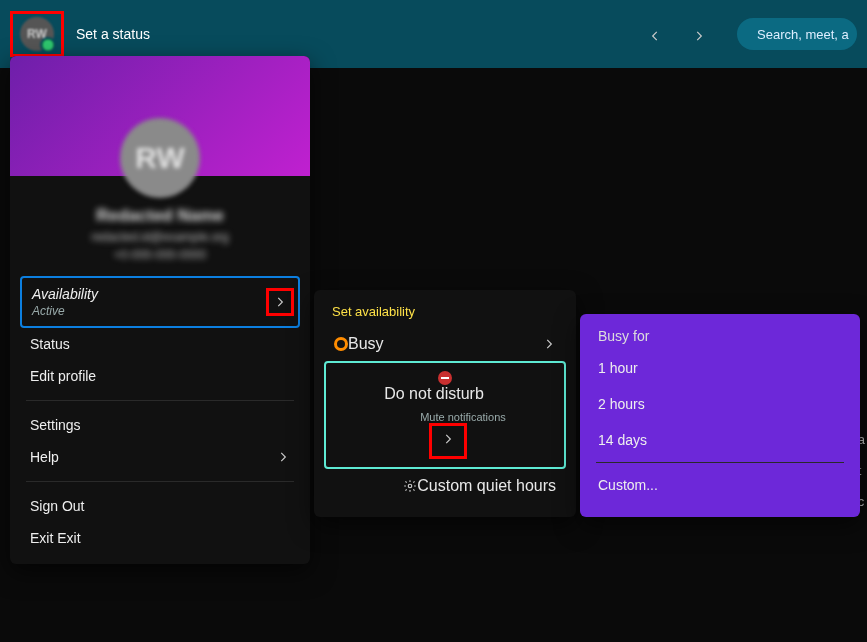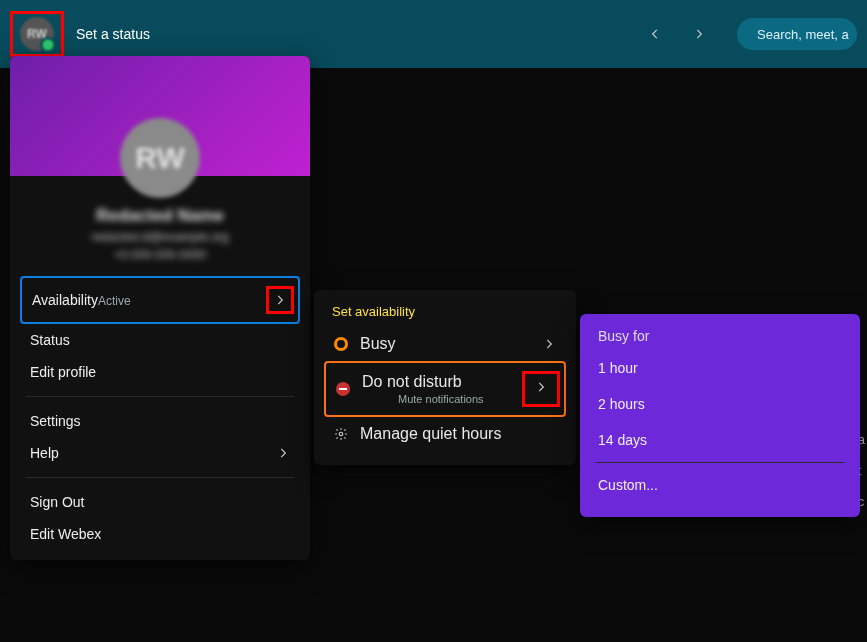--- a/index.html
+++ b/index.html
@@ -49,7 +49,7 @@
     }
     .status-text { color:#fff; font-size:14px; }
     .topbar-right {
-      margin-left:auto; display:flex; align-items:center; gap:16px;
+      margin-left:auto; display:flex; align-items:flex-end; gap:16px;
     }
     .nav-arrow {
       width:28px; height:28px; display:flex; align-items:center; justify-content:center;

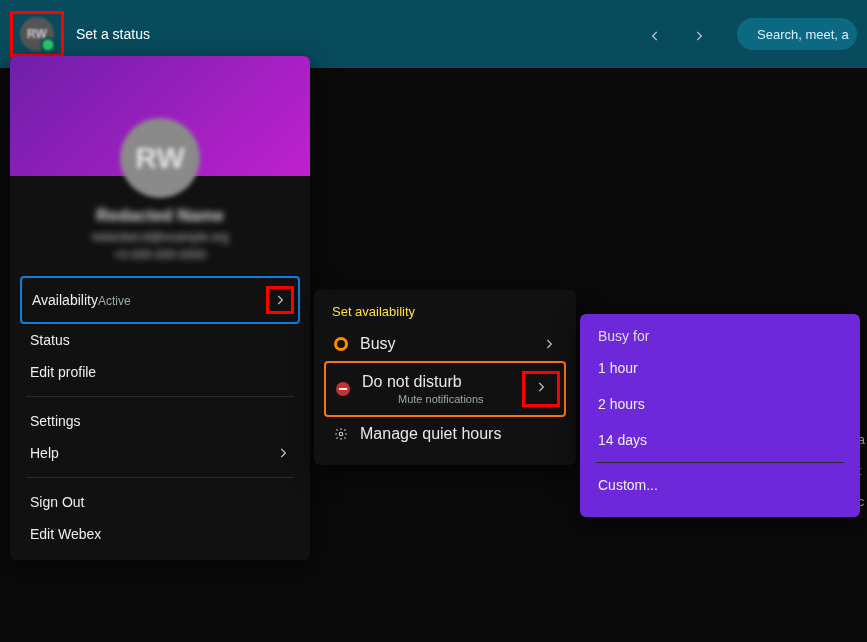--- a/index.html
+++ b/index.html
@@ -94,7 +94,7 @@
       font-size:14px; color:#eee;
     }
     .menu-item .sub { font-size:12px; color:#9aa; margin-top:2px; }
-    .menu-item .col { display:flex; flex-direction:row; }
+    .menu-item .col { display:flex; flex-direction:column;font-style:italic; }
     .hl-blue { border:2px solid #0c7fe0; border-radius:4px; }
     .hl-red-box { position:relative; }
     .hl-red-arrow {

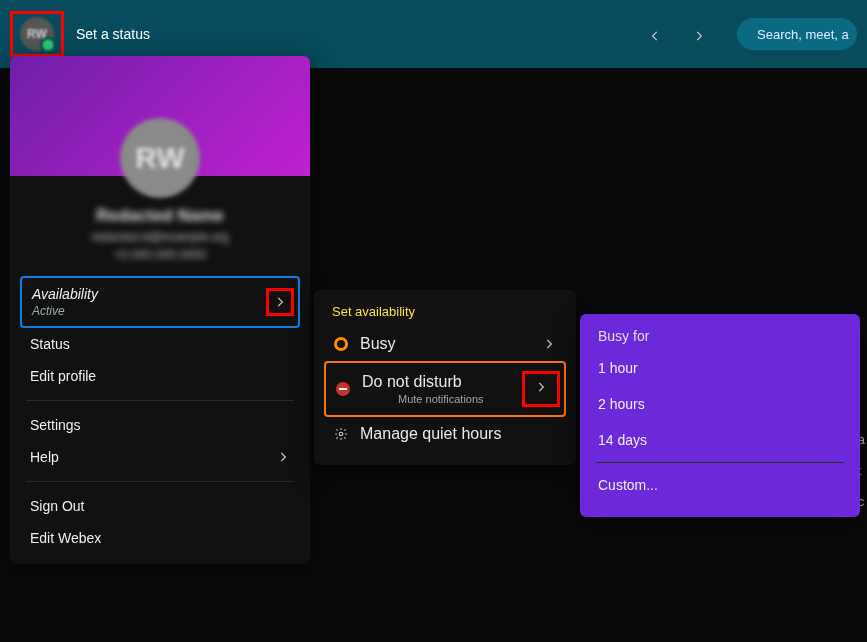--- a/index.html
+++ b/index.html
@@ -115,8 +115,8 @@
     }
     .avail-title { font-size:13px; color:#fde047; padding:4px 8px 8px; }
     .avail-item {
-      display:flex; align-items:center; gap:12px;
-      padding:8px 10px; border-radius:4px;
+      display:flex; align-items:center; 
+      padding:8px 10px; border-radius:4px;justify-content:flex-end;
     }
     .status-dot {
       width:14px; height:14px; border-radius:50%;

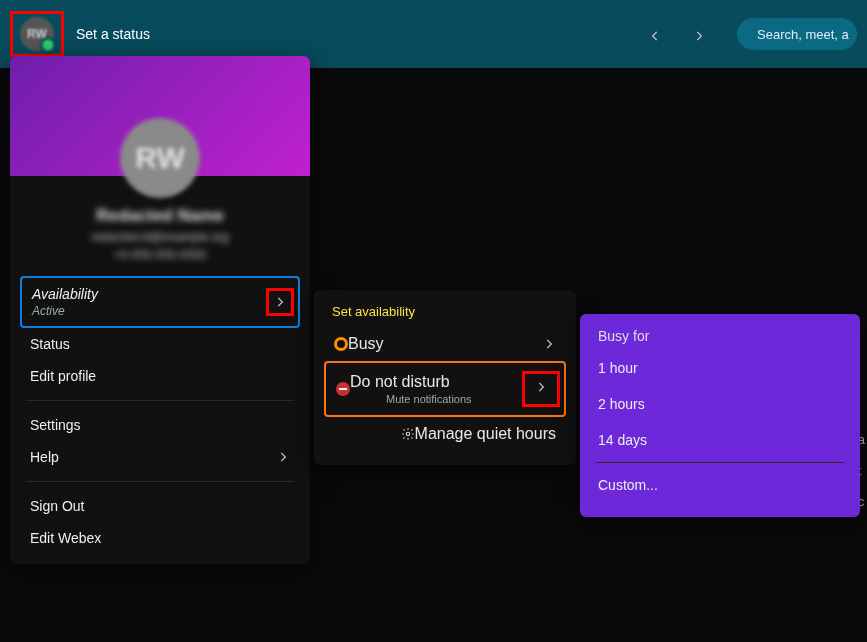--- a/index.html
+++ b/index.html
@@ -132,7 +132,7 @@
     .gear-icon {
       width:14px; height:14px;
     }
-    .dnd-row { border:2px solid #f97316; border-radius:4px; }
+    .dnd-row { border:2px solid #5eead4; border-radius:4px;flex-direction:column; }
     .dnd-text .sub { font-size:11px; color:#9aa; margin-top:2px;padding-left:36px; }
     .dnd-text { flex:1; display:flex; flex-direction:column; }
     .dnd-arrow-red { border:3px solid #ff0000; padding:6px 9px; margin-right:-6px; }

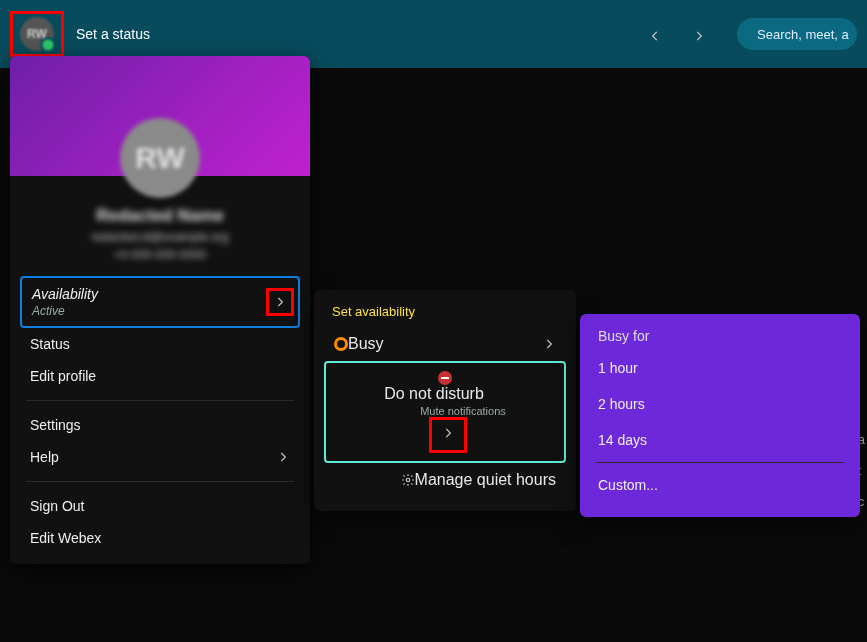--- a/index.html
+++ b/index.html
@@ -133,7 +133,7 @@
       width:14px; height:14px;
     }
     .dnd-row { border:2px solid #5eead4; border-radius:4px;flex-direction:column; }
-    .dnd-text .sub { font-size:11px; color:#9aa; margin-top:2px;padding-left:36px; }
+    .dnd-text .sub { font-size:11px; color:#9aa; margin-top:8px;padding-left:36px; }
     .dnd-text { flex:1; display:flex; flex-direction:column; }
     .dnd-arrow-red { border:3px solid #ff0000; padding:6px 9px; margin-right:-6px; }
 

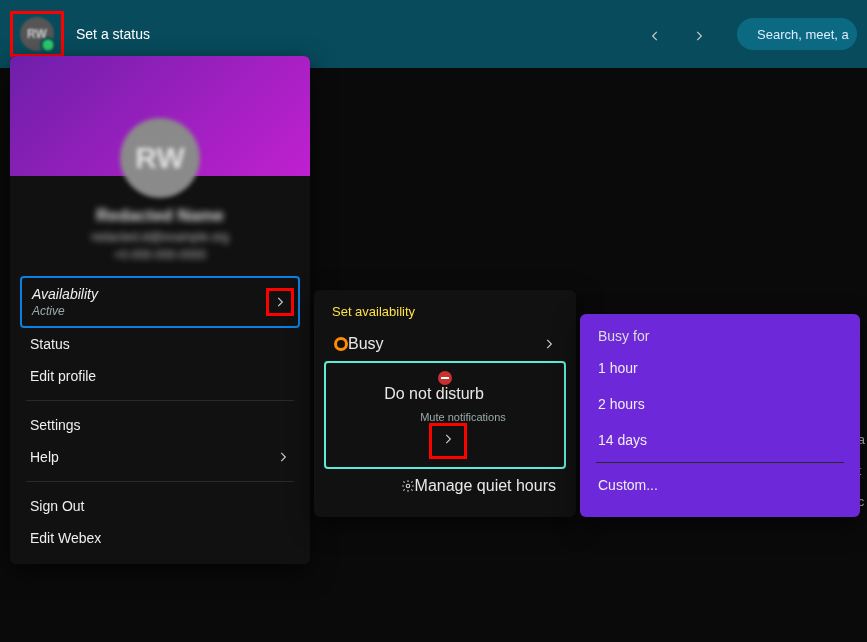--- a/index.html
+++ b/index.html
@@ -275,7 +275,7 @@
       <circle cx="12" cy="12" r="3" stroke="#ccc" stroke-width="2" fill="none"></circle>
       <path d="M12 2v3M12 19v3M4.2 4.2l2.1 2.1M17.7 17.7l2.1 2.1M2 12h3M19 12h3M4.2 19.8l2.1-2.1M17.7 6.3l2.1-2.1" stroke="#ccc" stroke-width="2"></path>
     </svg>
-    <span>Manage quiet hours</span>
+    <span>Custom quiet hours</span>
   </div>
 </div>
 

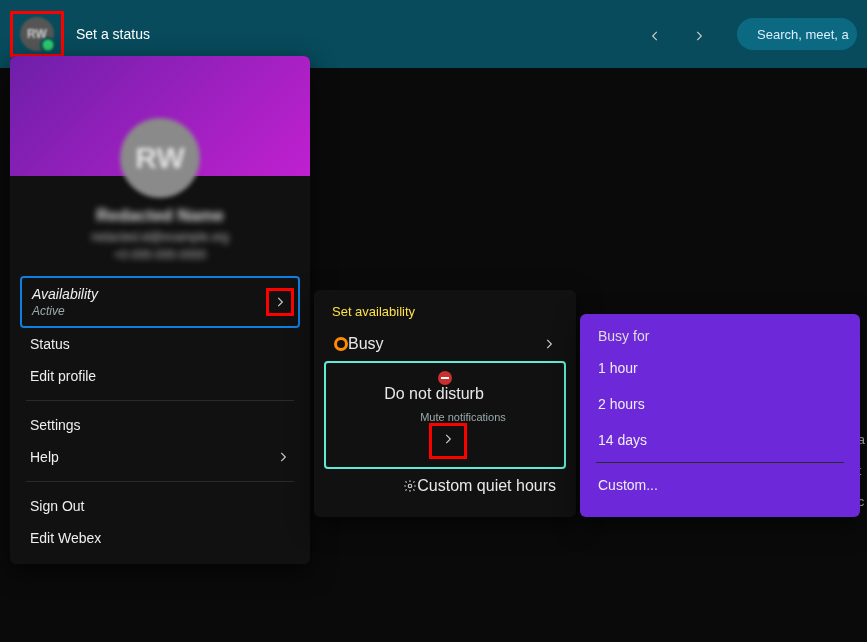--- a/index.html
+++ b/index.html
@@ -240,7 +240,7 @@
     </div>
 
     <div class="menu-item">
-      <span>Edit Webex</span>
+      <span>Exit Exit</span>
     </div>
 
   </div>

